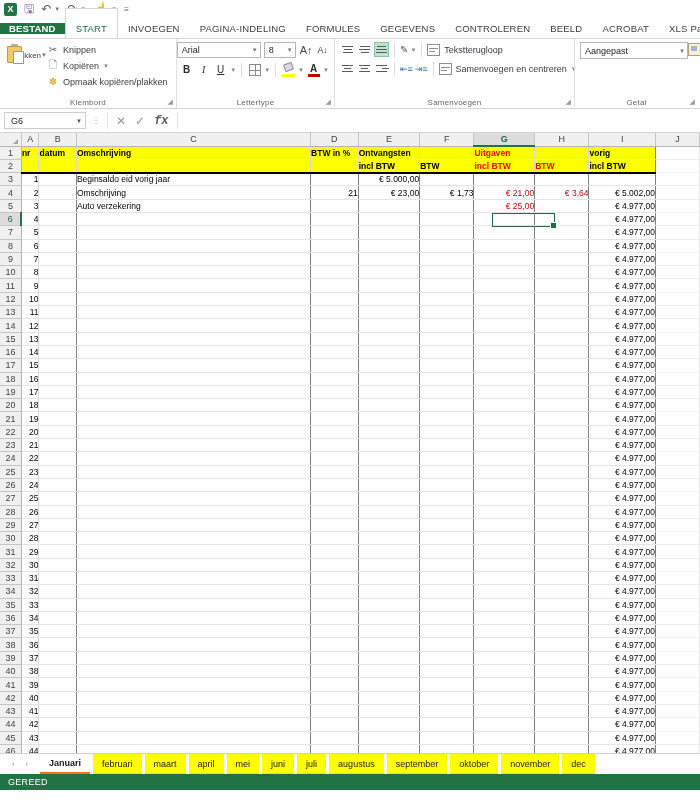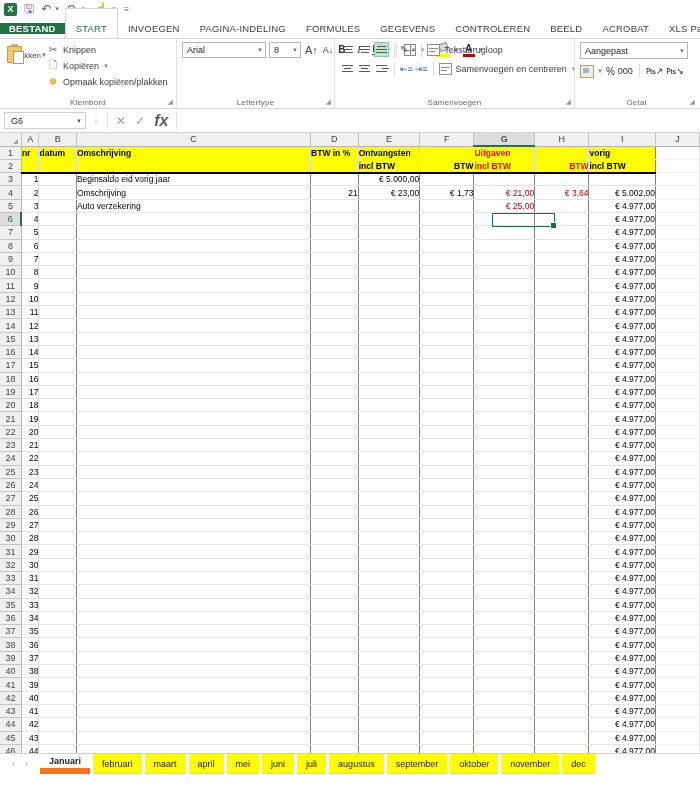--- a/index.html
+++ b/index.html
@@ -290,7 +290,7 @@
     </div>
 
     <div class="rgroup" style="width:158px;">
-      <div class="rbody" style="flex-direction:row;">
+      <div class="rbody" style="flex-direction:column;align-items:flex-end;">
         <div class="fontrow1">
           <div class="combo fontname">
             <span class="cv">Arial</span>

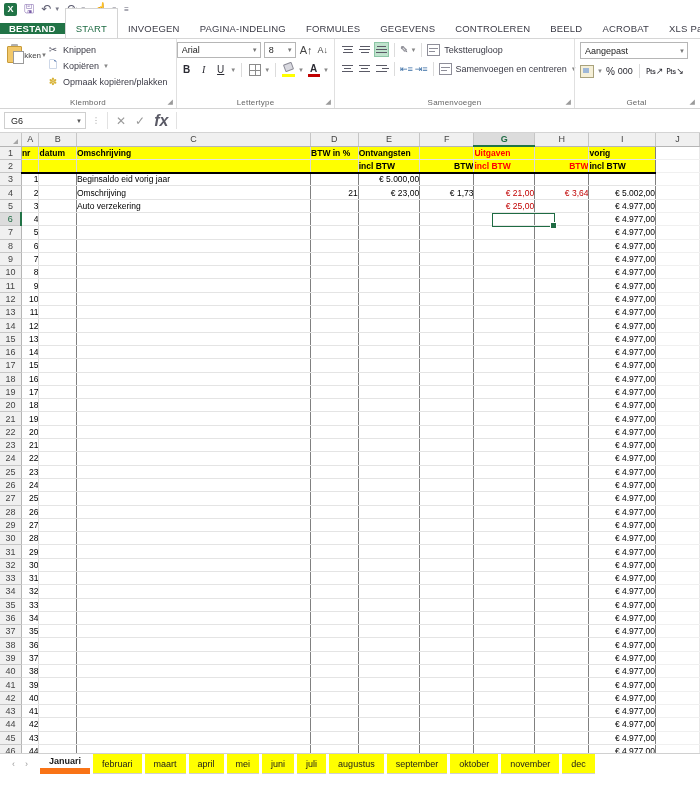--- a/index.html
+++ b/index.html
@@ -390,7 +390,7 @@
     </div>
 
     <div class="rgroup" style="width:124px;">
-      <div class="rbody" style="flex-direction:column;">
+      <div class="rbody" style="flex-direction:row;">
         <div class="numrow1">
           <div class="combo numfmt">
             <span class="cv">Aangepast</span>

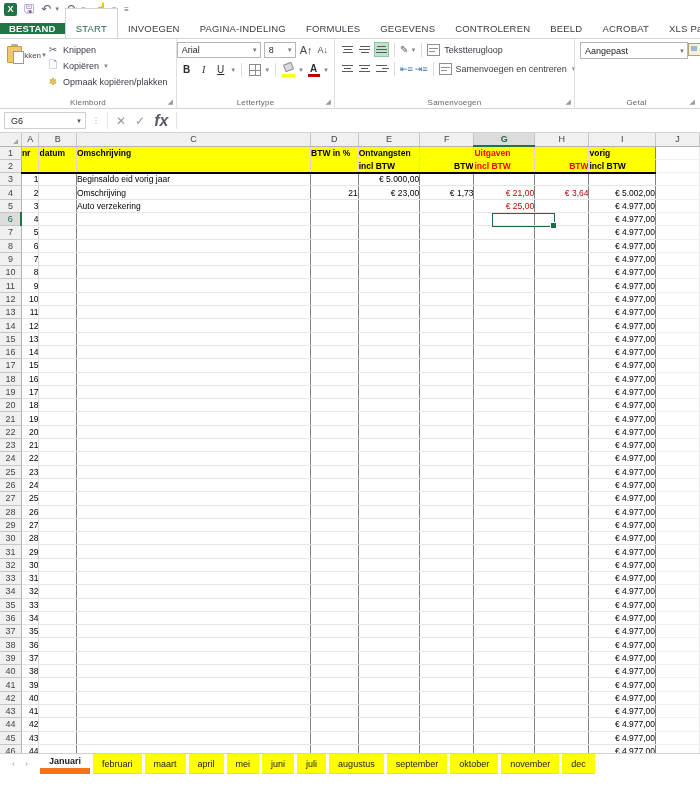--- a/index.html
+++ b/index.html
@@ -152,8 +152,8 @@
   .fb-btns { display: flex; align-items: center; gap: 9px; padding: 0 8px;
              border-left: 1px solid #e2e2e2; height: 17px; }
   .fb-btns .g { font-size: 12px; color: #9a9a9a; line-height: 1; }
-  .fb-btns .fx { font-size: 16px; color: #5a5a66; font-style: italic;
-                 font-family: Liberation Sans, sans-serif; font-weight: bold; }
+  .fb-btns .fx { font-size: 12px; color: #5a5a66; font-style: italic;
+                 font-family: Liberation Mono, monospace; font-weight: bold; }
   .fb-input { flex: 1; height: 17px; border-left: 1px solid #e2e2e2;
               font-size: 9px; color: #222; padding-left: 6px; line-height: 17px; }
 

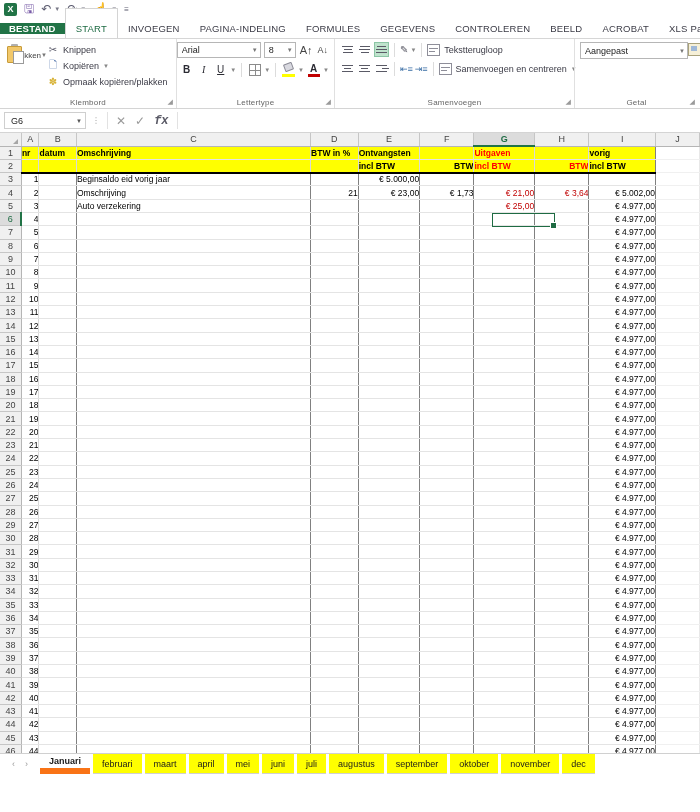--- a/index.html
+++ b/index.html
@@ -189,7 +189,7 @@
   td.cell.hdr { background: #ffff00; font-weight: bold; font-size: 8.5px; }
   td.cell.hdr.red { color: #ff0000; }
   td.cell.num { text-align: right; }
-  td.cell.ctr { text-align: right; }
+  td.cell.ctr { text-align: left; }
   td.cell.red { color: #c00000; }
   td.cell.bleft  { border-left: 1px solid #808080; }
   td.cell.bright { border-right: 1px solid #808080; }

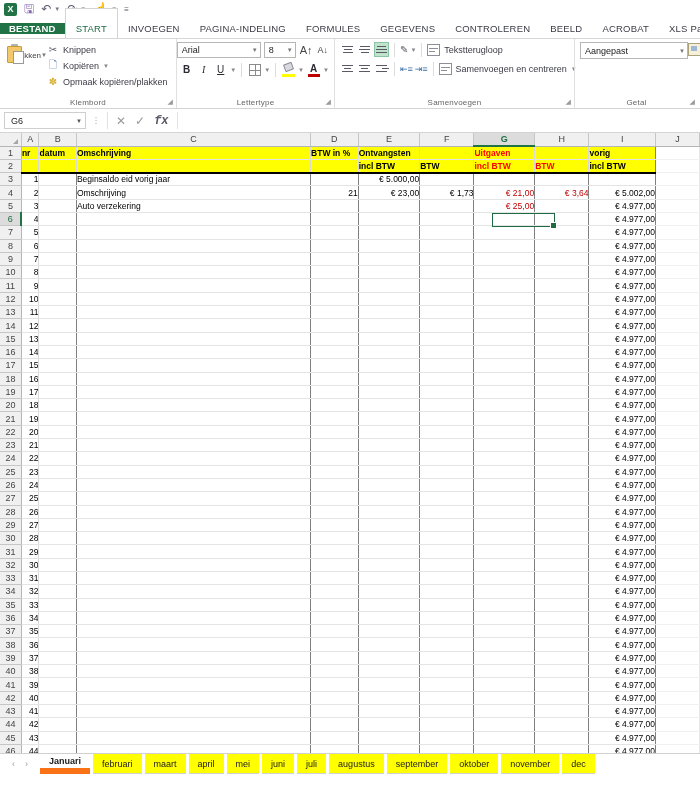--- a/index.html
+++ b/index.html
@@ -218,7 +218,7 @@
   }
   .stab.active {
     background: #ffffff; color: #1b1b1b; font-weight: bold;
-    border-bottom: 6px solid #f97316;
+    border-bottom: 2px solid #f97316;
   }
   .statusbar {
     height: 16px; background: #217346; color: #ffffff;

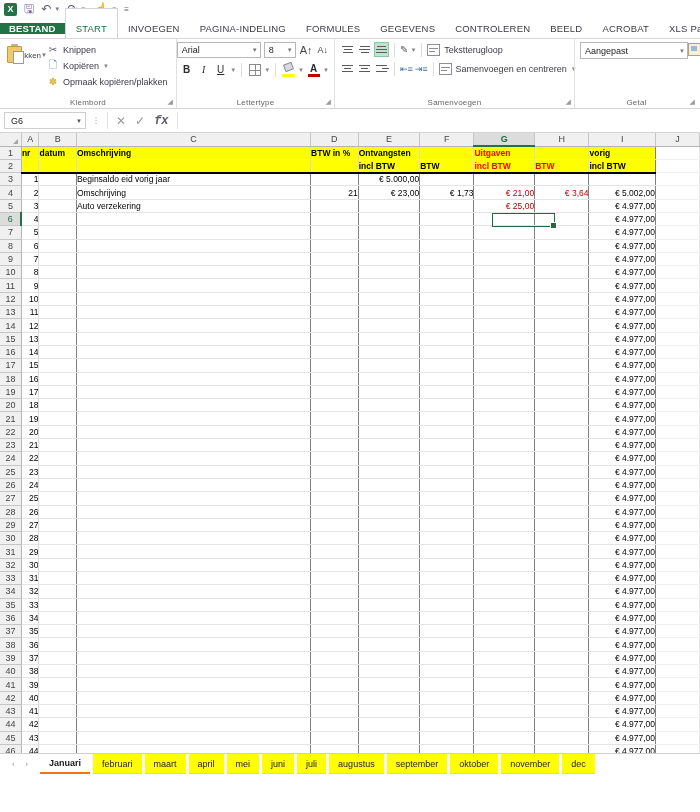--- a/index.html
+++ b/index.html
@@ -1083,6 +1083,9 @@
       </div>
   </div>
 
+  <div class="statusbar">
+    <span>GEREED</span>
+  </div>
 </div>
 
 </body></html>

